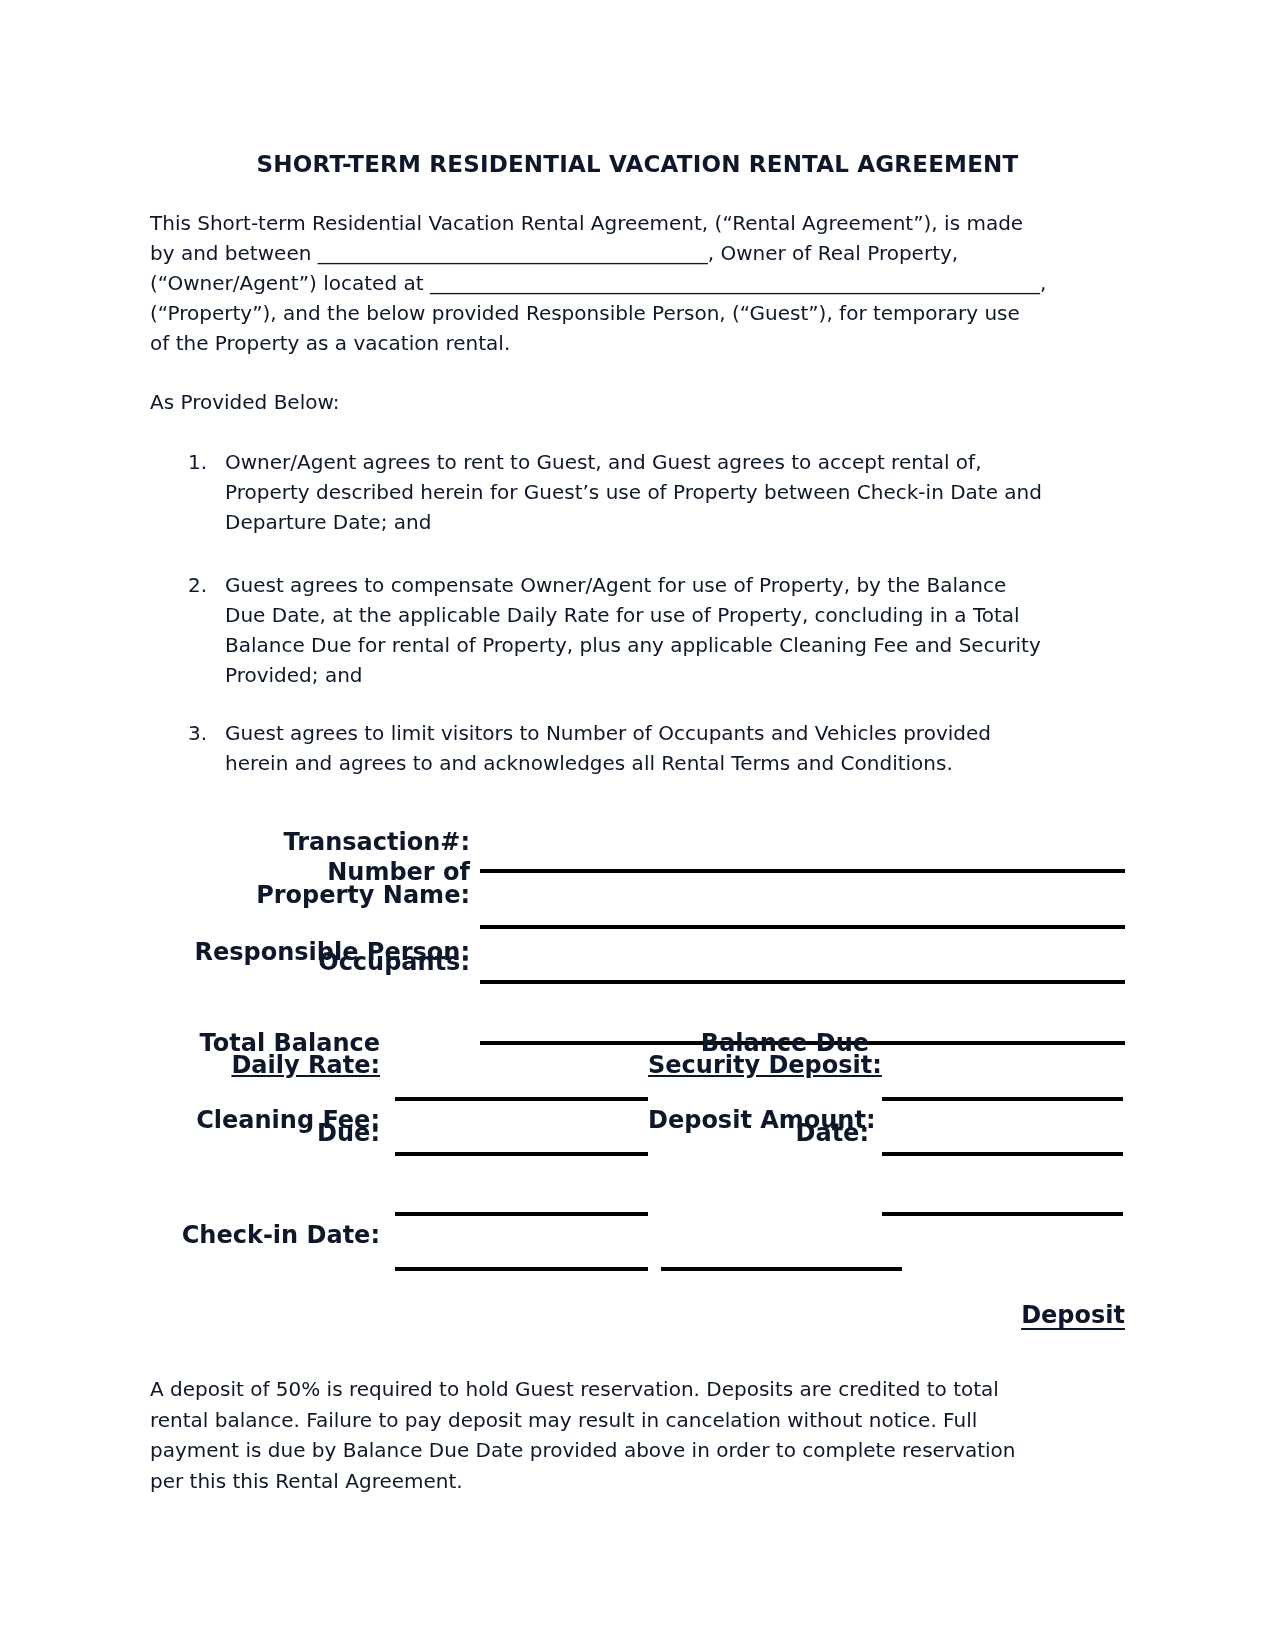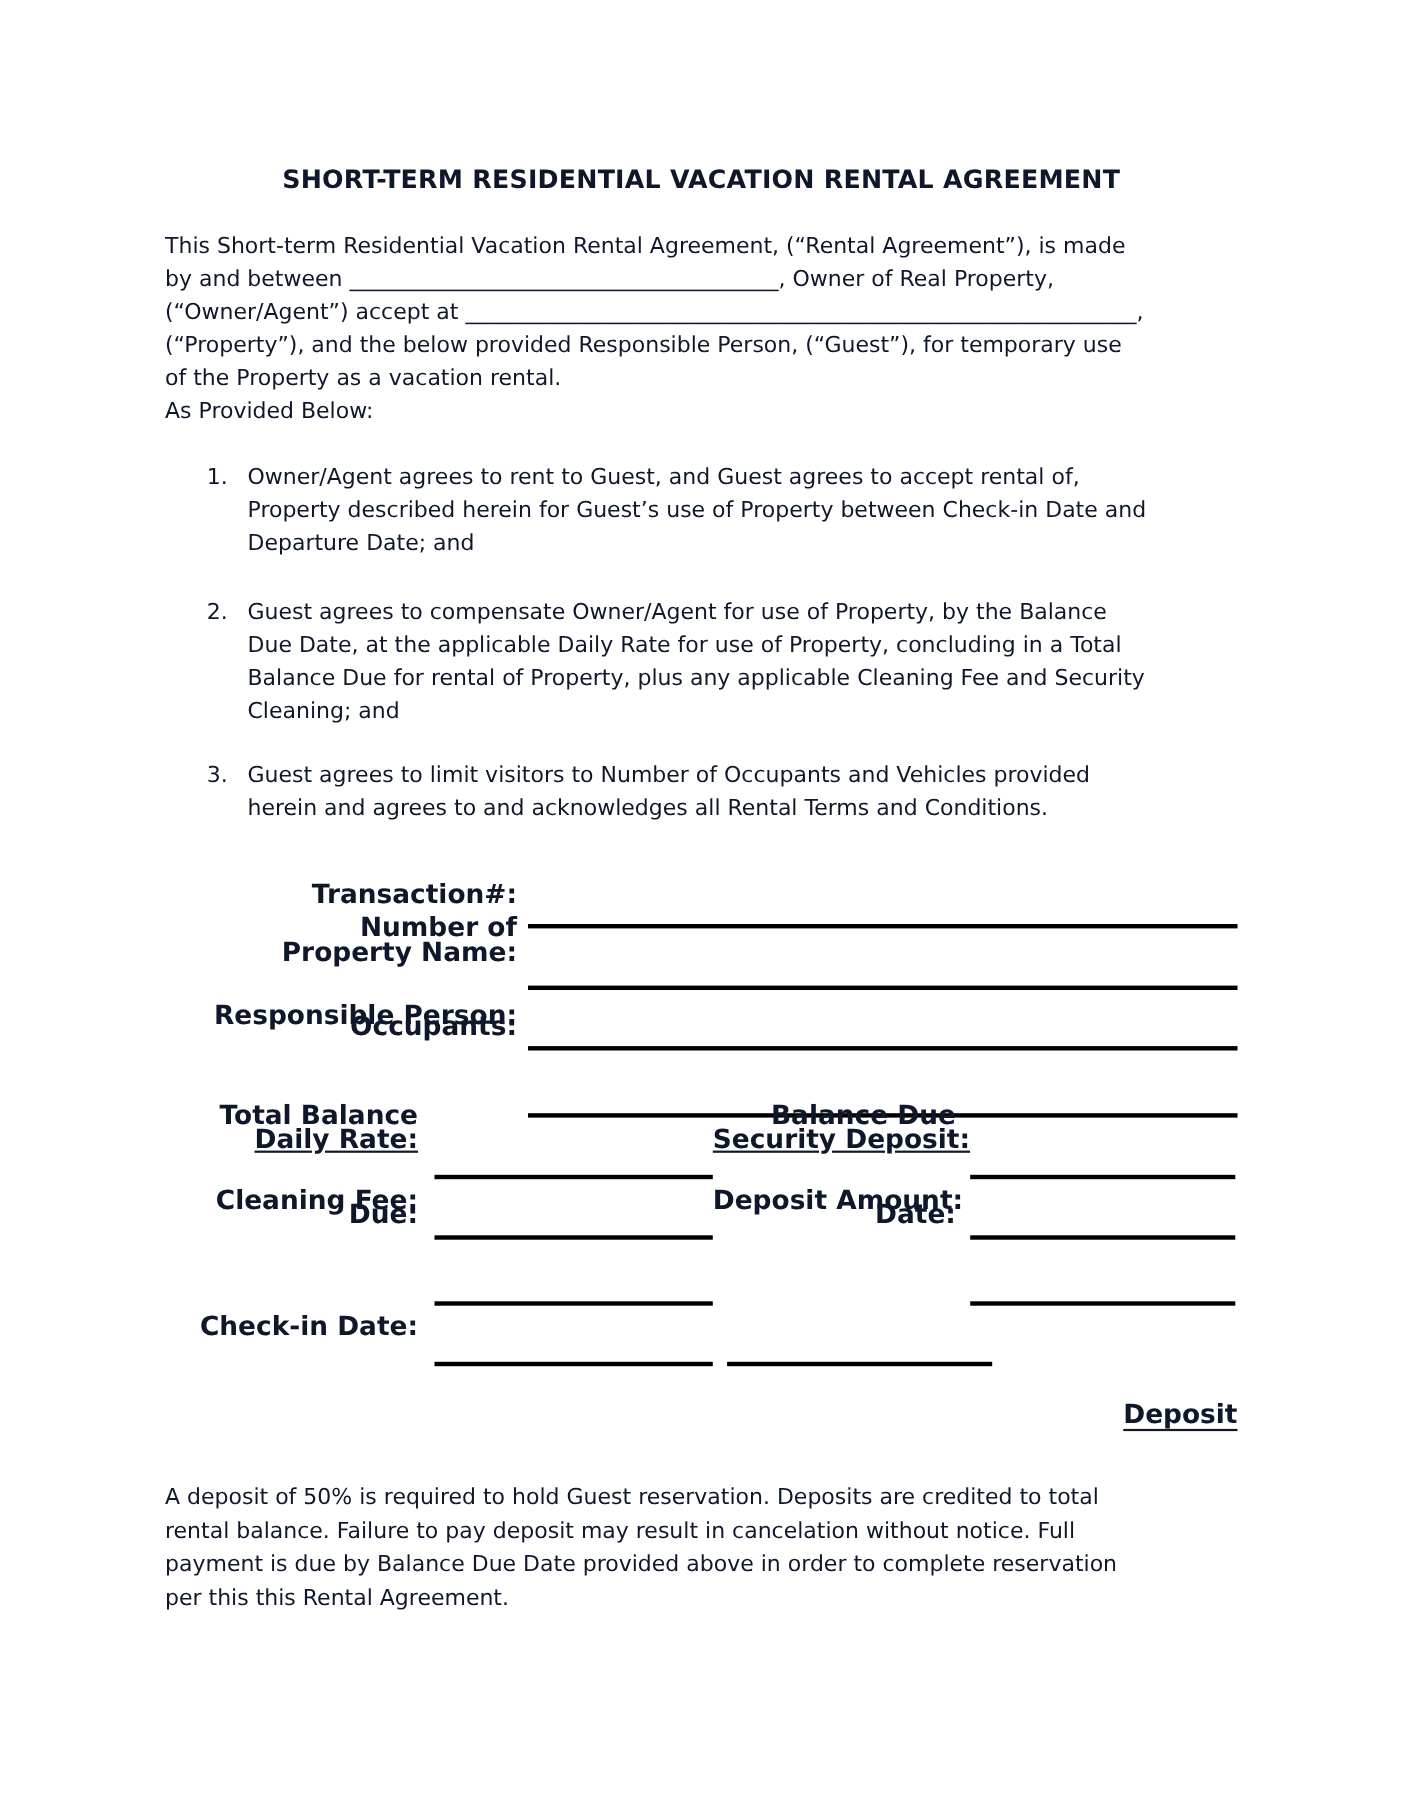--- a/index.html
+++ b/index.html
@@ -93,7 +93,7 @@
     <div class="intro">
       <div class="tline">This Short-term Residential Vacation Rental Agreement, (“Rental Agreement”), is made</div>
       <div class="tline">by and between _______________________________________, Owner of Real Property,</div>
-      <div class="tline">(“Owner/Agent”) accept at _____________________________________________________________,</div>
+      <div class="tline">(“Owner/Agent”) located at _____________________________________________________________,</div>
       <div class="tline">(“Property”), and the below provided Responsible Person, (“Guest”), for temporary use</div>
       <div class="tline">of the Property as a vacation rental.</div>
     </div>

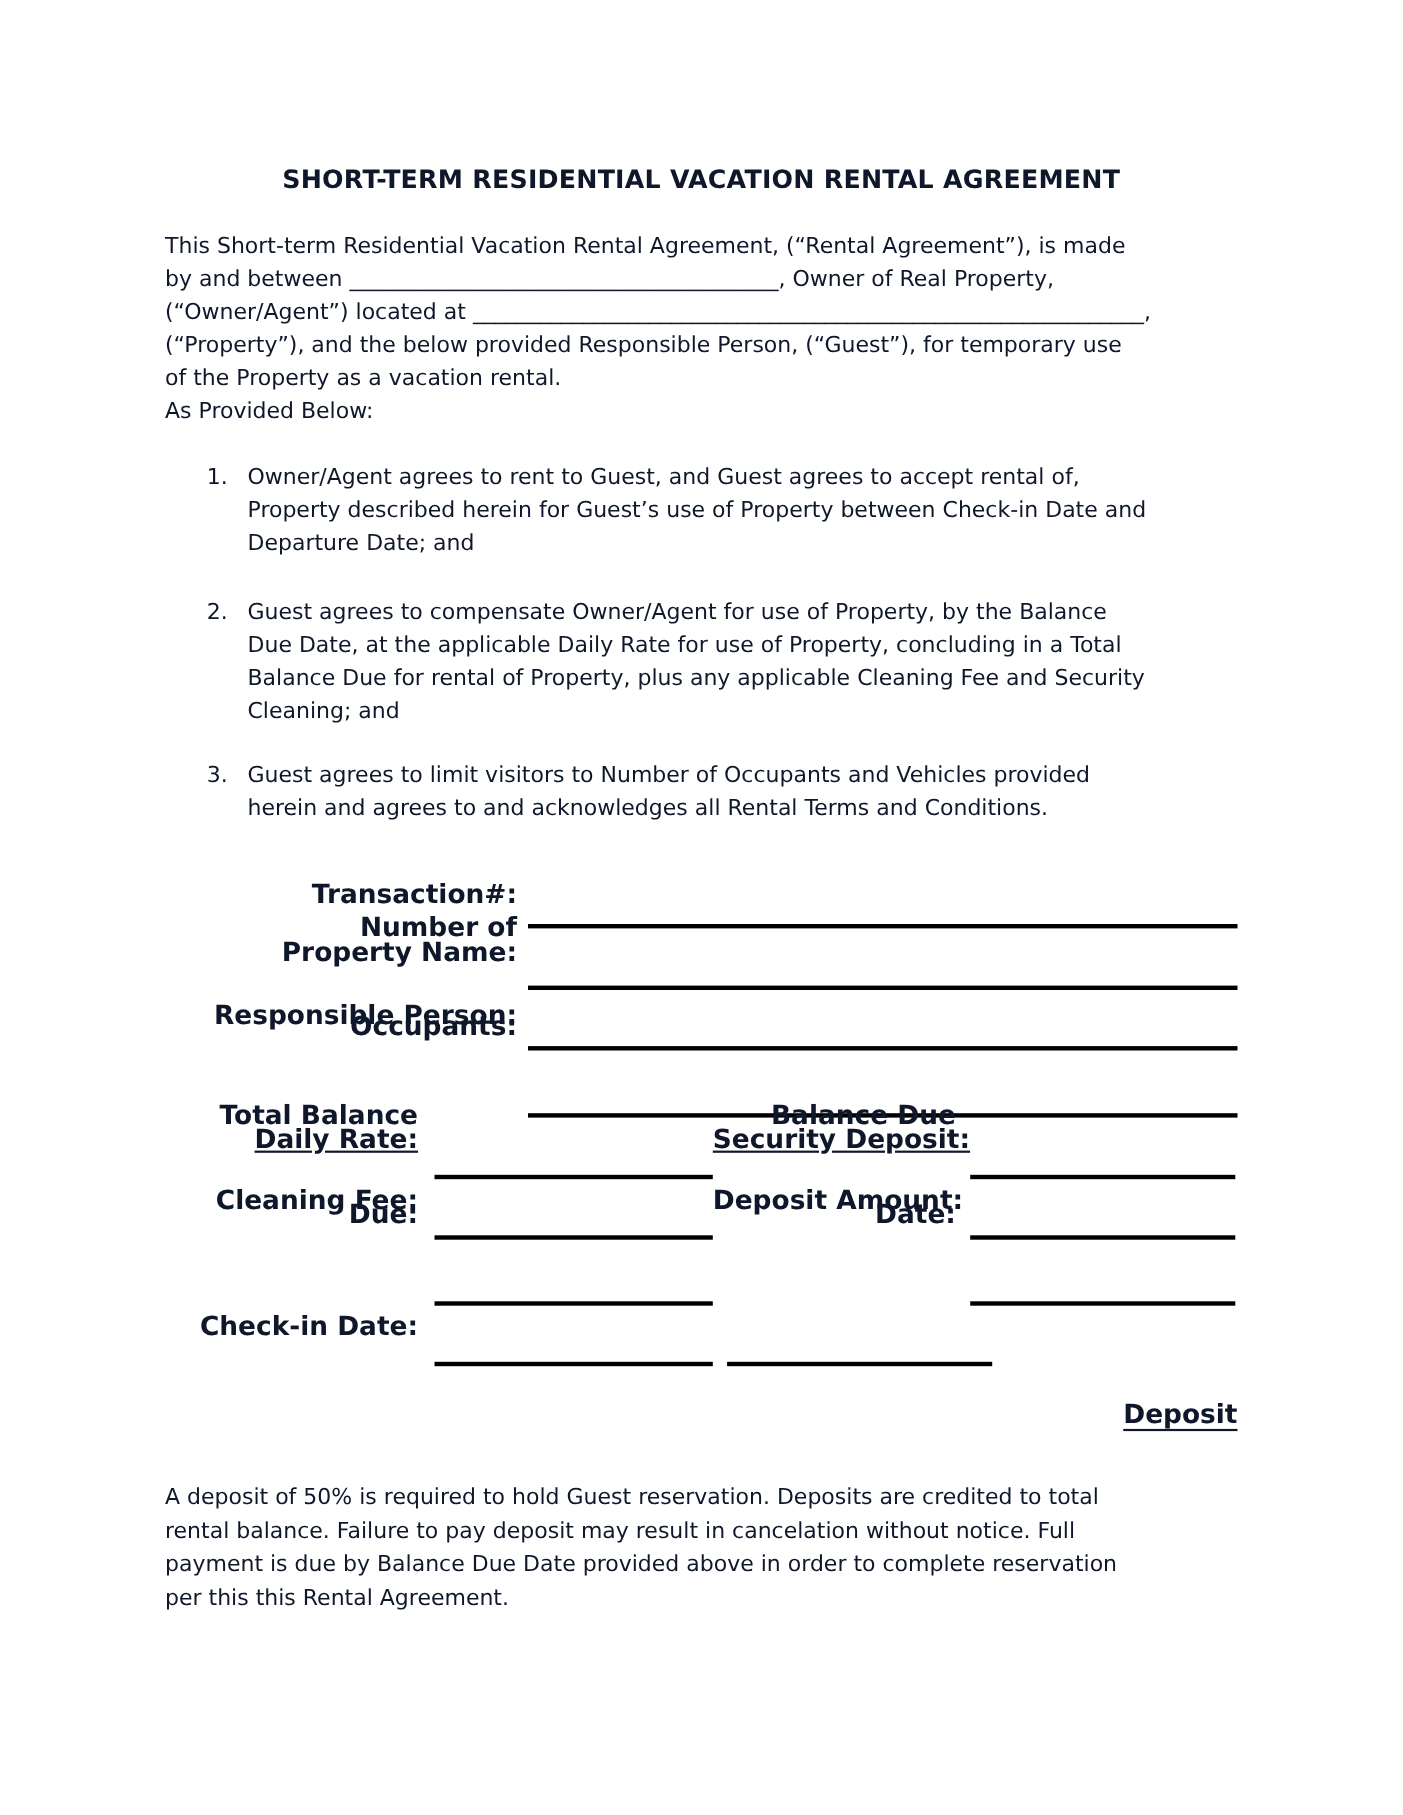--- a/index.html
+++ b/index.html
@@ -33,7 +33,7 @@
     white-space: pre;
   }
   .intro { margin-top: 30px; }
-  .as-provided { }
+  .as-provided { margin-top: 29px; }
   .list { }
   .item { display: flex; margin-left: 38px; }
   .item-1 { margin-top: 30px; }

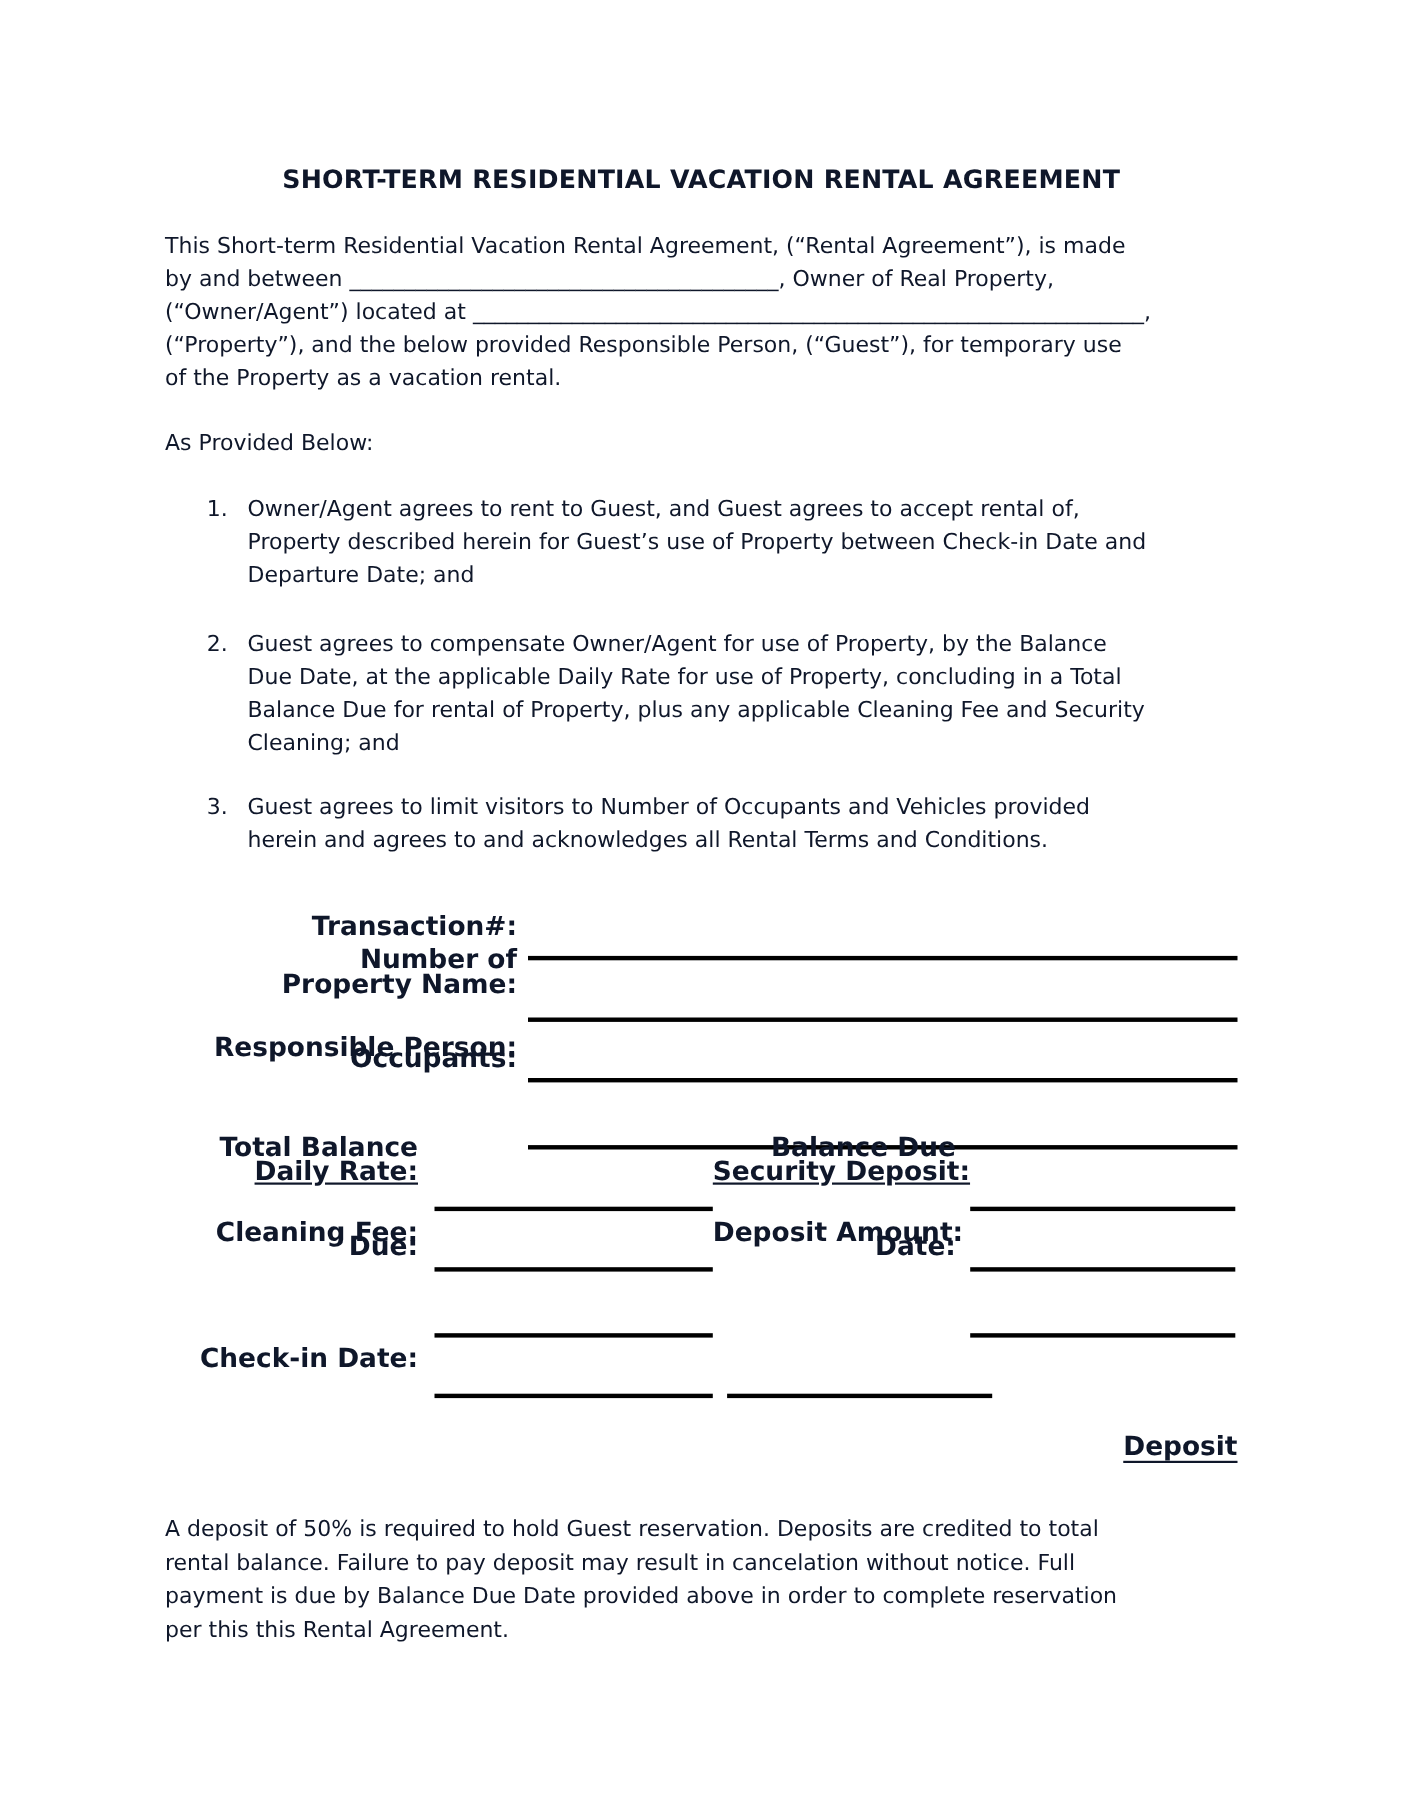--- a/index.html
+++ b/index.html
@@ -115,7 +115,7 @@
           <div class="tline">Guest agrees to compensate Owner/Agent for use of Property, by the Balance</div>
           <div class="tline">Due Date, at the applicable Daily Rate for use of Property, concluding in a Total</div>
           <div class="tline">Balance Due for rental of Property, plus any applicable Cleaning Fee and Security</div>
-          <div class="tline">Cleaning; and</div>
+          <div class="tline">Provided; and</div>
         </div>
       </div>
       <div class="item item-3">

